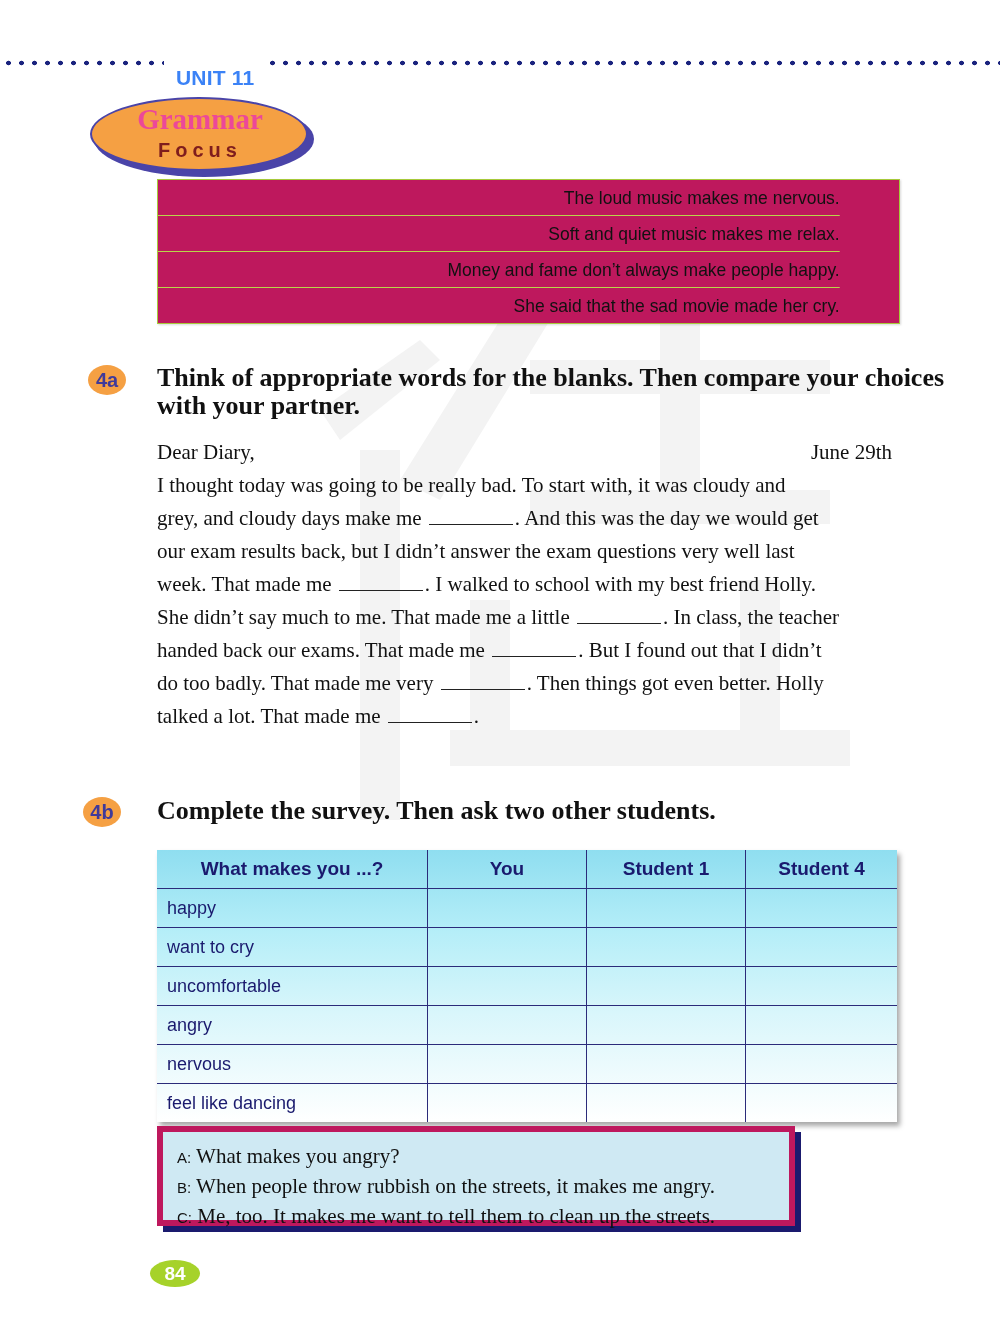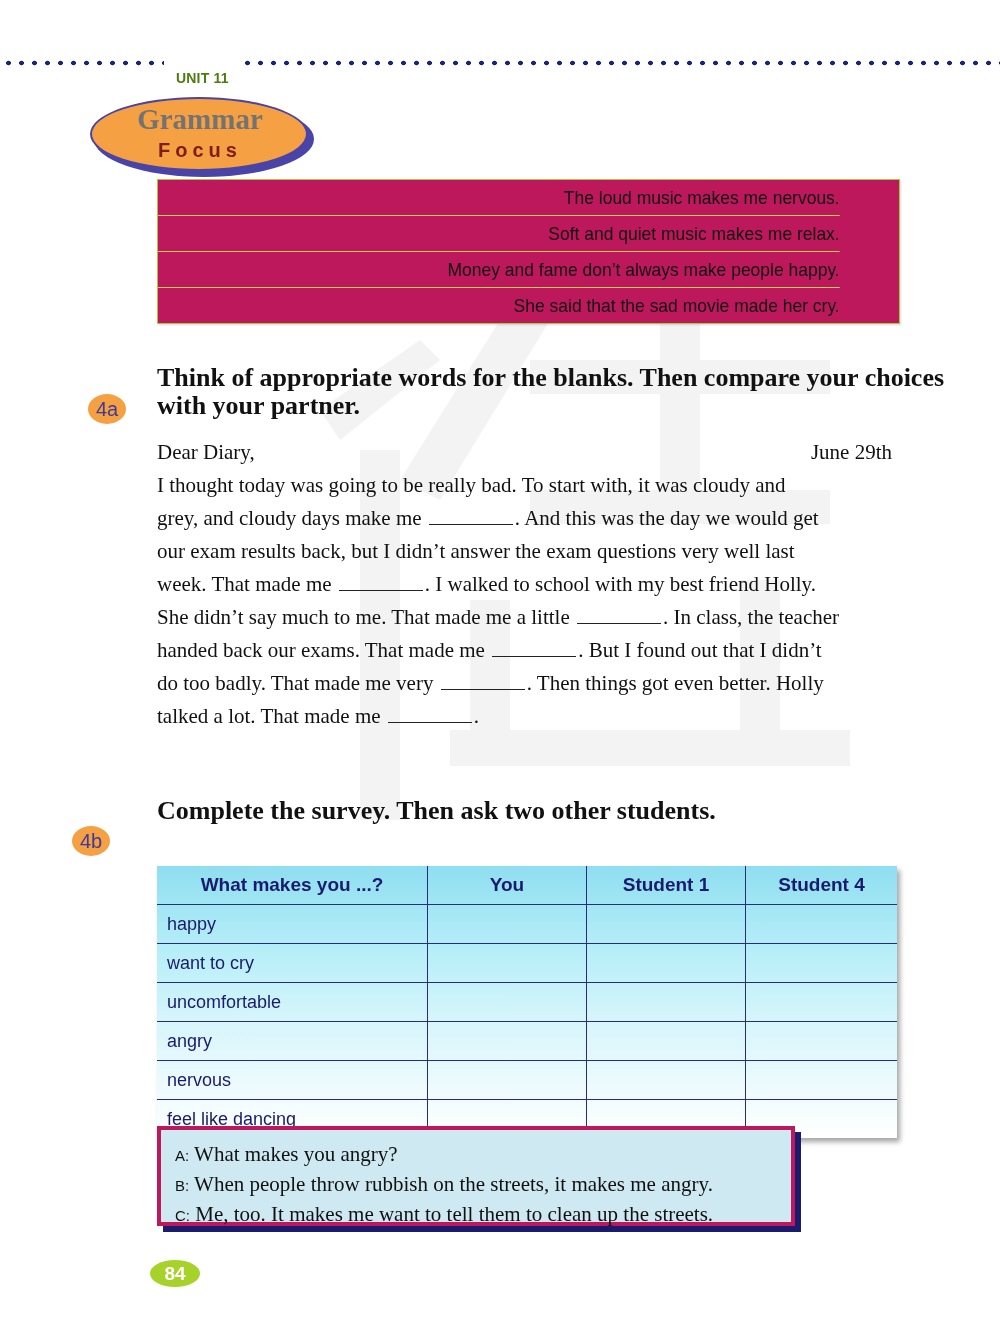--- a/index.html
+++ b/index.html
@@ -11,7 +11,7 @@
     .unit-bar { position: absolute; top: 50px; left: 0; width: 1000px; height: 26px; display: flex; align-items: center; }
     .dots { flex: 1; height: 6px; background-image: radial-gradient(circle, #1a237e 2.2px, transparent 2.6px); background-size: 13px 6px; background-repeat: repeat-x; background-position: 2px 0; }
     .dots.left { flex: 0 0 164px; }
-    .unit-title { font-family: "Liberation Sans", sans-serif; font-weight: 700; font-size: 14px; color: #4d7c0f; padding: 0 10px 0 12px; letter-spacing: 0.2px; margin-top: 30px; }
+    .unit-title { font-family: "Liberation Sans", sans-serif; font-weight: 700; font-size: 21px; color: #3b82f6; padding: 0 10px 0 12px; letter-spacing: 0.2px; margin-top: 30px; }
 
     .gf-oval { position: absolute; left: 90px; top: 97px; width: 222px; height: 78px; }
     .gf-oval .shadow { position: absolute; left: 4px; top: 4px; width: 220px; height: 76px; border-radius: 50%; background: #4a44a8; }

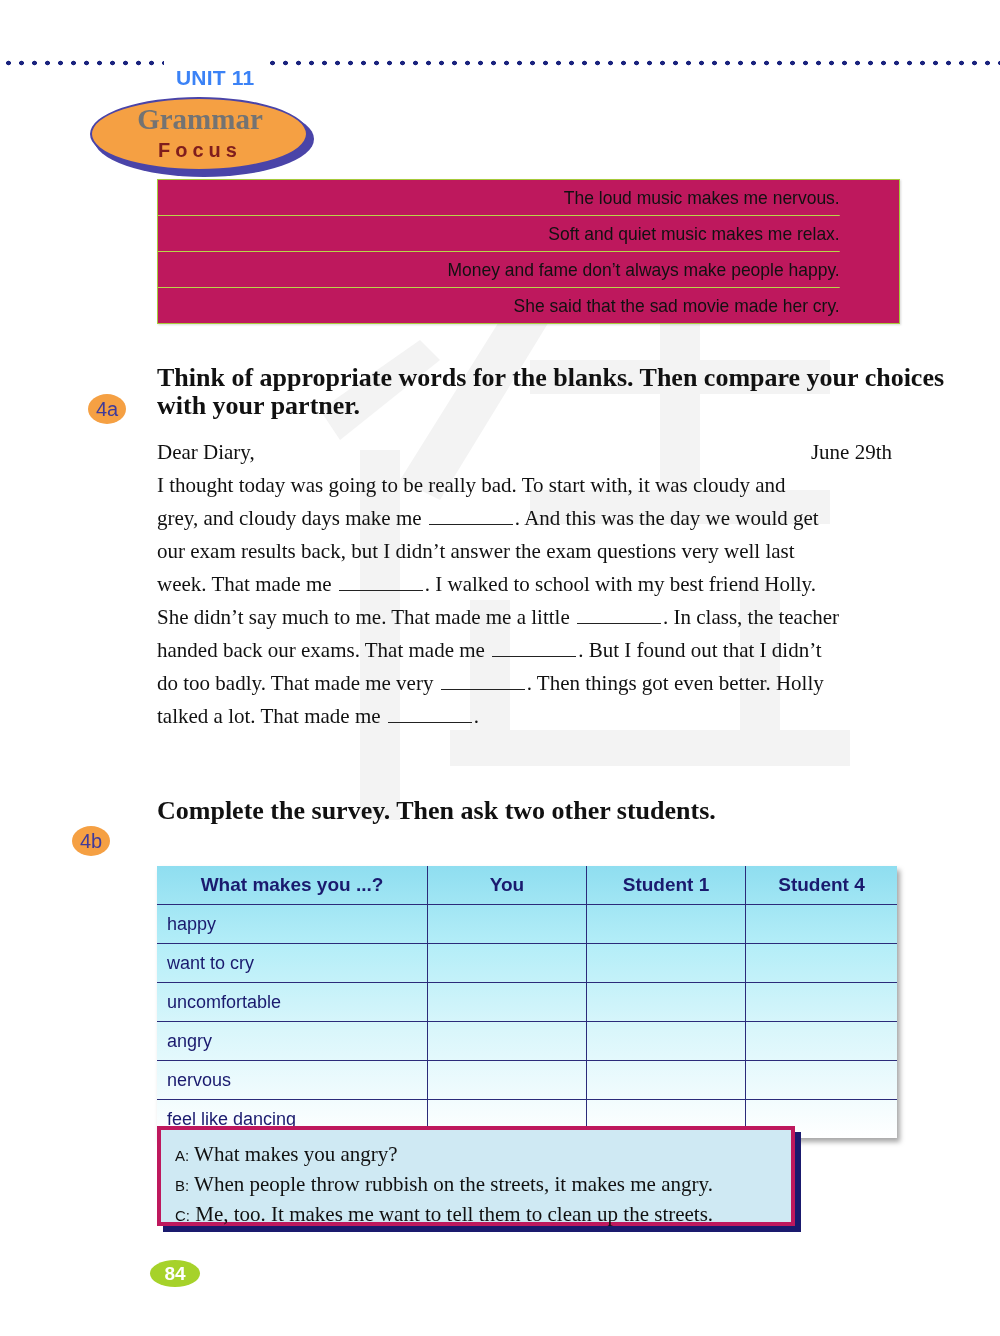--- a/index.html
+++ b/index.html
@@ -16,7 +16,7 @@
     .gf-oval { position: absolute; left: 90px; top: 97px; width: 222px; height: 78px; }
     .gf-oval .shadow { position: absolute; left: 4px; top: 4px; width: 220px; height: 76px; border-radius: 50%; background: #4a44a8; }
     .gf-oval .face { position: absolute; left: 0; top: 0; width: 218px; height: 74px; border-radius: 50%; background: #f5a043; border: 2px solid #4a44a8; box-sizing: border-box; }
-    .gf-title { position: absolute; left: 0; top: 6px; width: 220px; text-align: center; font-family: "Liberation Serif", serif; font-weight: 700; font-size: 29px; color: #737373; }
+    .gf-title { position: absolute; left: 0; top: 6px; width: 220px; text-align: center; font-family: "Liberation Serif", serif; font-weight: 700; font-size: 29px; color: #ec4899; }
     .gf-sub { position: absolute; left: 0; top: 42px; width: 220px; text-align: center; font-family: Liberation Sans, sans-serif; font-weight: 700; font-size: 20px; letter-spacing: 5px; color: #7f1d1d; }
 
     .gf-box { position: absolute; left: 157px; top: 179px; width: 741px; border: 1px solid #a6c93a; background: #be185d; box-shadow: 1px 1px 2px rgba(0,0,0,0.15); text-align: right; }

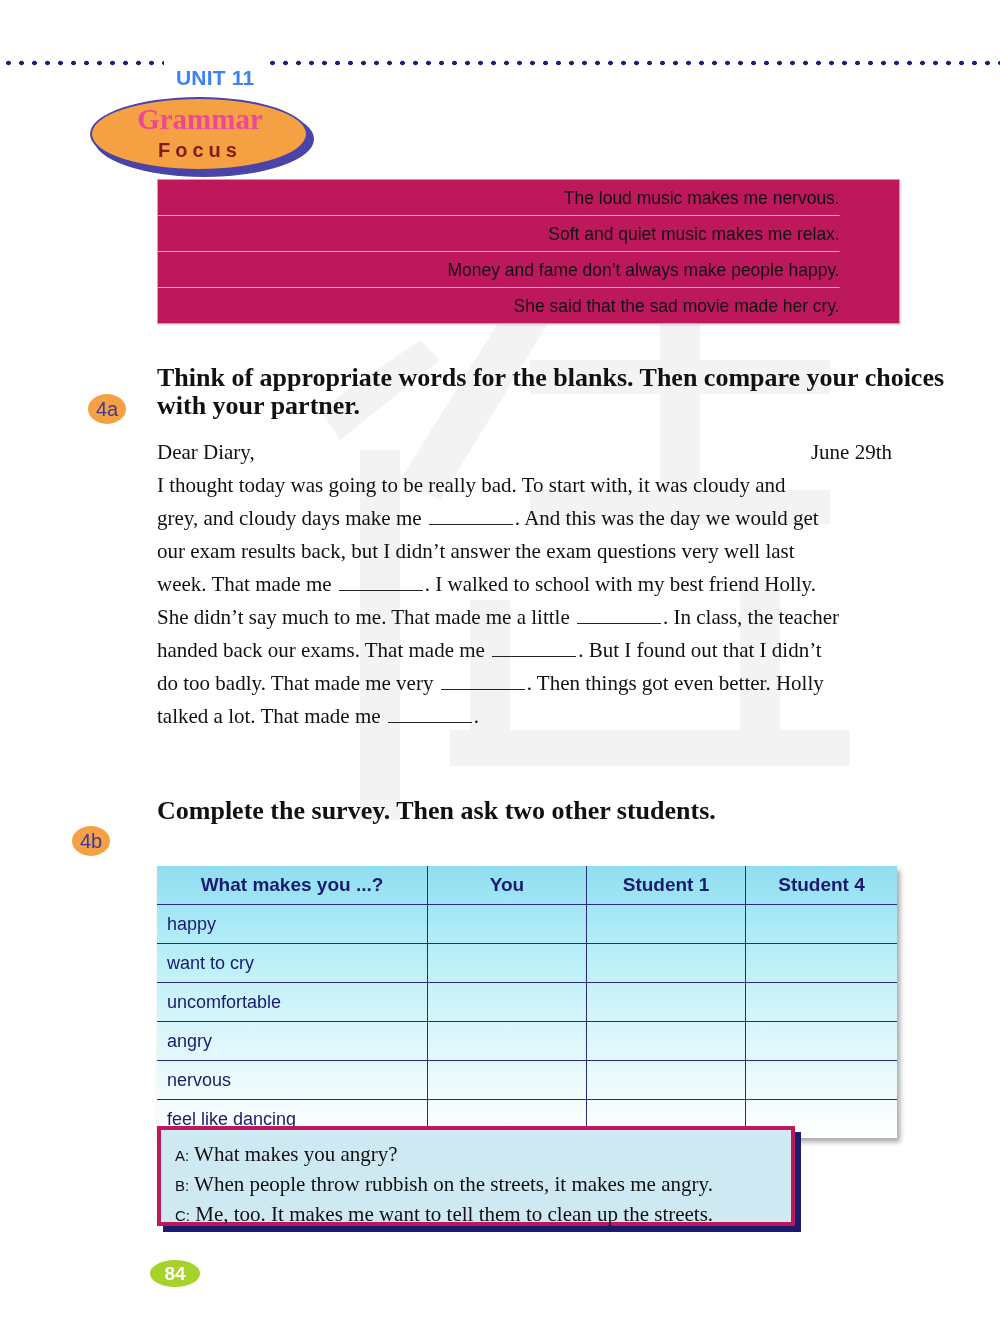--- a/index.html
+++ b/index.html
@@ -23,7 +23,7 @@
     .gf-row { height: 35px; line-height: 35px; padding-left: 16px; font-family: "Liberation Sans", sans-serif; font-size: 19px; color: #111; border-bottom: 1px solid #b9d54a; transform: scaleX(0.92); transform-origin: left center; white-space: nowrap; }
     .gf-row:last-child { border-bottom: none; }
 
-    .badge { position: absolute; width: 38px; height: 30px; border-radius: 50%; background: #f5a043; display: flex; align-items: center; justify-content: center; font-family: "Liberation Sans", sans-serif; font-weight: 400; font-size: 20px; color: #3f3a9a; margin-top: 29px; }
+    .badge { position: absolute; width: 38px; height: 30px; border-radius: 50%; background: #f5a043; display: flex; align-items: center; justify-content: center; font-family: "Liberation Sans", sans-serif; font-weight: 700; font-size: 20px; color: #3f3a9a; }
 
     .instr { position: absolute; left: 157px; font-family: "Liberation Serif", serif; font-weight: 700; font-size: 26px; line-height: 28px; color: #111; }
 

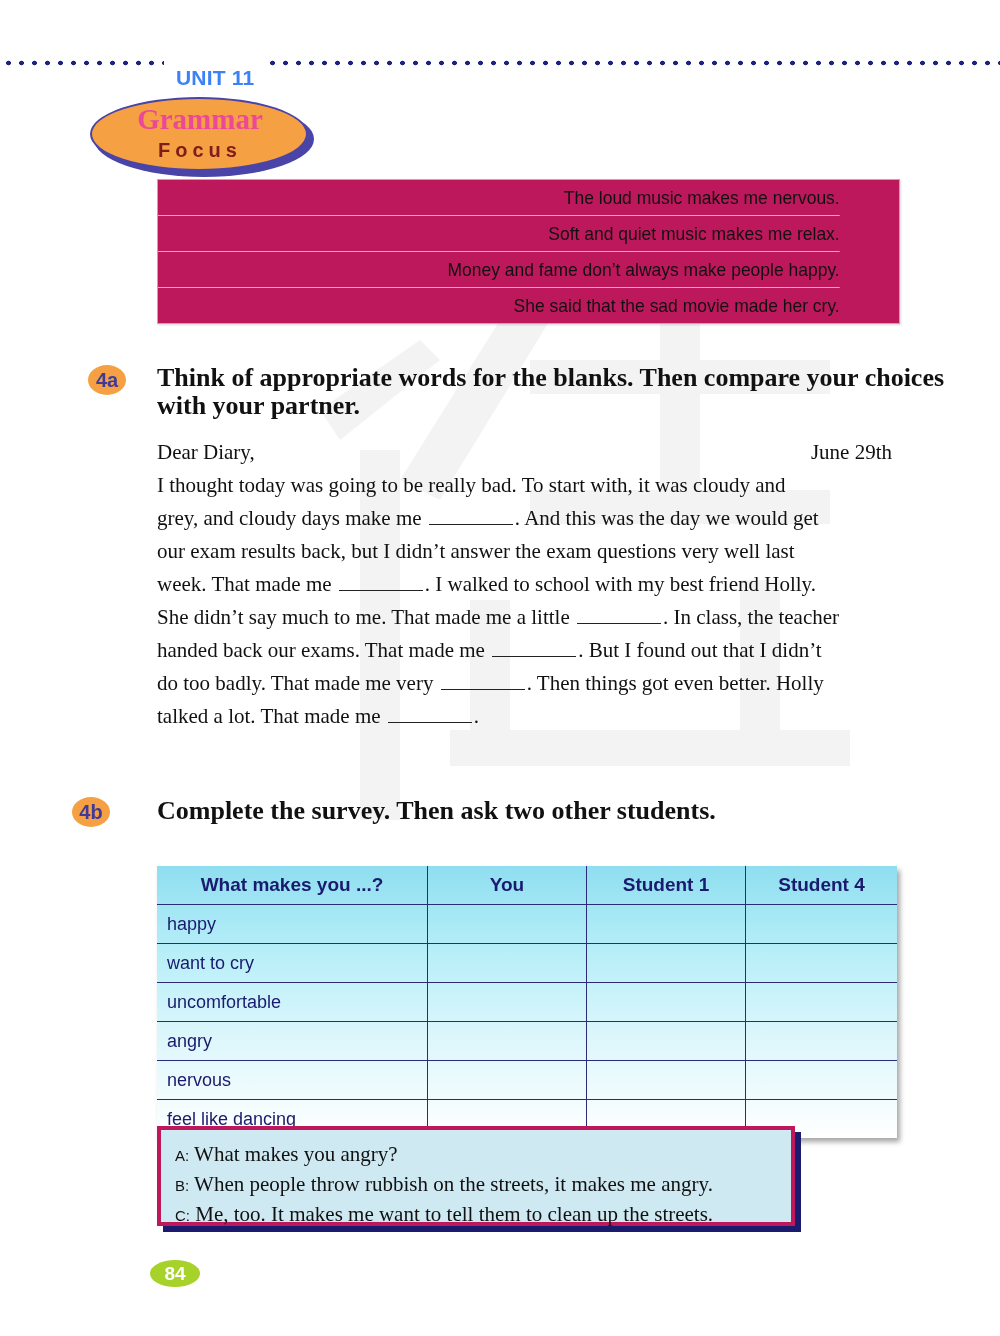--- a/index.html
+++ b/index.html
@@ -104,7 +104,7 @@
     </div>
 </div>
 
-<div class="badge" style="left:72px; top:797px;">4b</div>
+<div class="badge" style="left:83px; top:797px;">4b</div>
 <div class="instr" style="top:797px;">Complete the survey. Then ask two other students.</div>
 
 <table class="survey survey-bg">

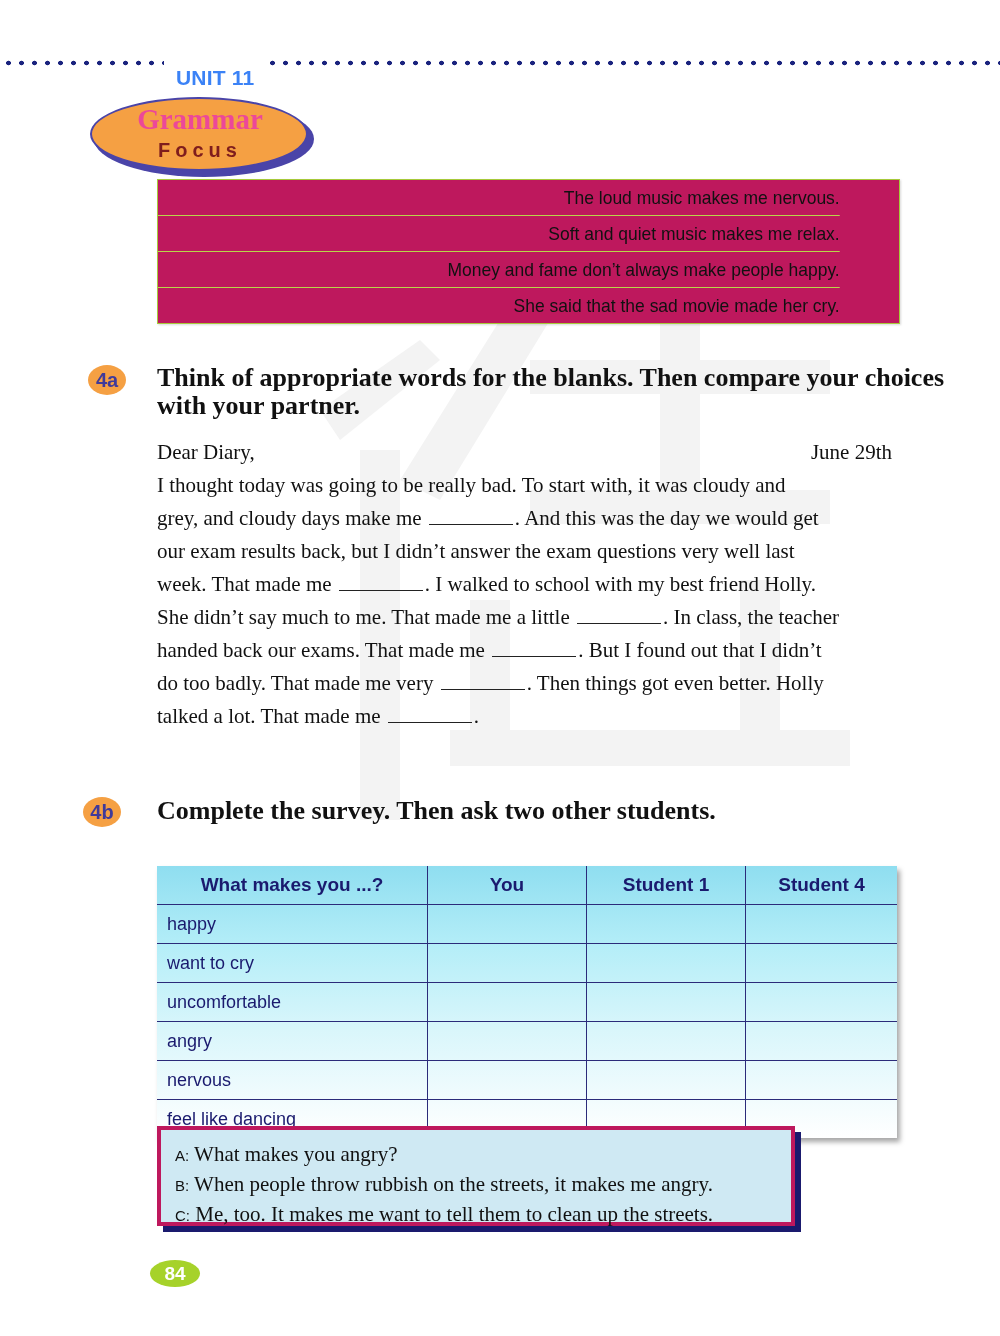--- a/index.html
+++ b/index.html
@@ -32,7 +32,7 @@
     .blank { display: inline-block; width: 84px; border-bottom: 1px solid #222; height: 20px; vertical-align: baseline; margin: 0 2px; }
 
     .survey { position: absolute; left: 157px; top: 850px; width: 740px; border-collapse: collapse; box-shadow: 3px 4px 5px rgba(0,0,0,0.35); font-family: "Liberation Sans", sans-serif; }
-    .survey-bg { background: linear-gradient(to bottom, #8fdef0 0%, #b5eef8 30%, #d9f6fb 60%, #ffffff 100%); margin-top: 16px; }
+    .survey-bg { background: linear-gradient(to bottom, #8fdef0 0%, #b5eef8 30%, #d9f6fb 60%, #ffffff 100%); }
     .survey th { height: 36px; font-size: 19px; font-weight: 700; color: #1a1a6e; border-right: 1px solid #2b2b7a; border-bottom: 1px solid #2b2b7a; text-align: center; }
     .survey td { height: 36px; font-size: 18px; color: #1a1a6e; border-right: 1px solid #2b2b7a; border-bottom: 1px solid #2b2b7a; padding-left: 10px; }
     .survey th:last-child, .survey td:last-child { border-right: none; }

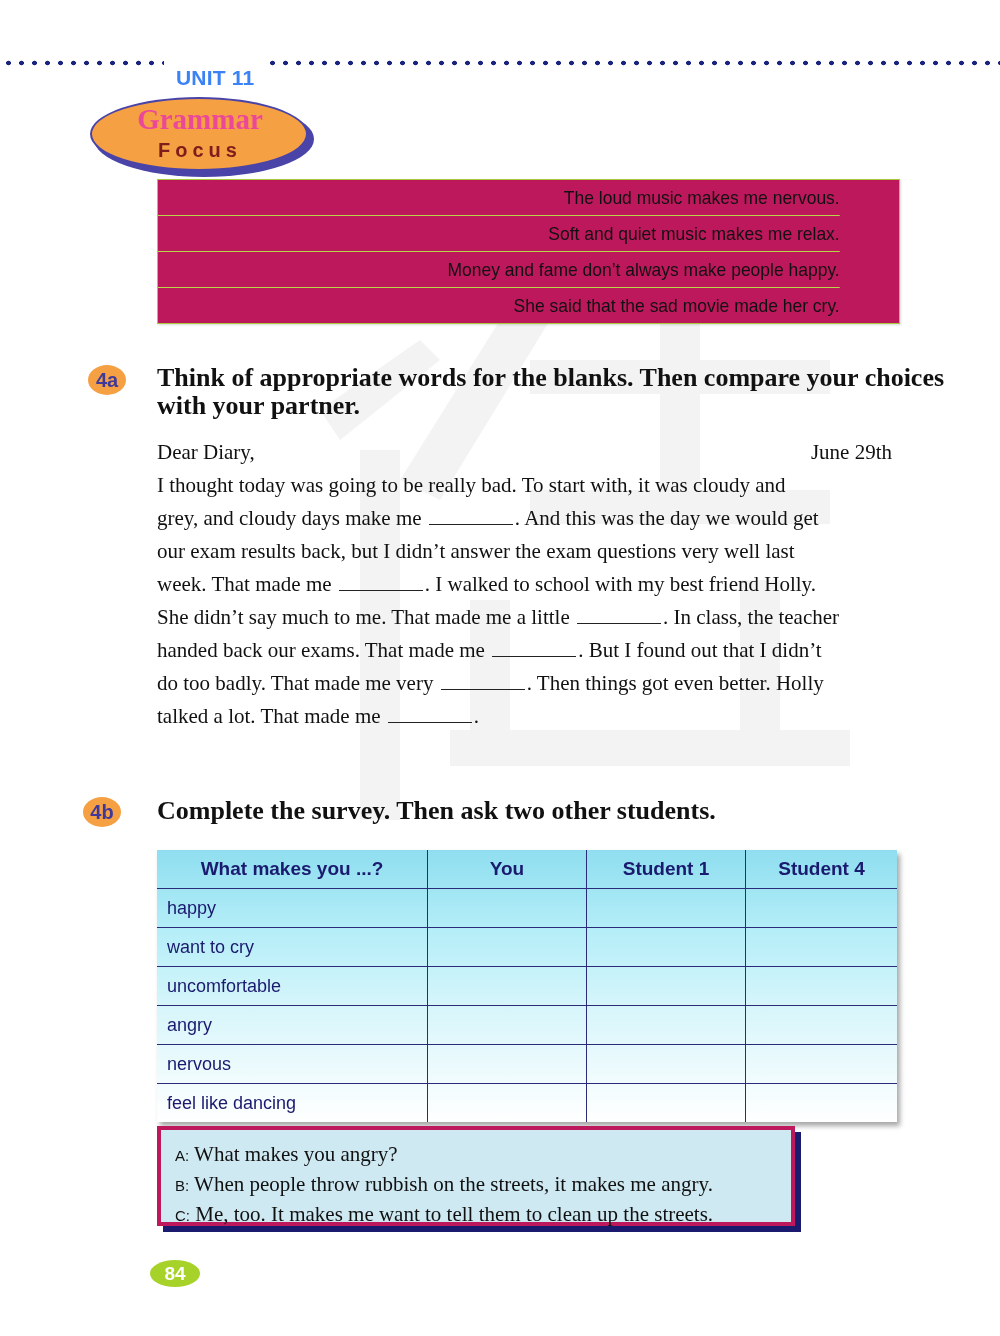--- a/index.html
+++ b/index.html
@@ -38,7 +38,7 @@
     .survey th:last-child, .survey td:last-child { border-right: none; }
     .survey tr:last-child td { border-bottom: none; }
 
-    .dialog { position: absolute; left: 157px; top: 1126px; width: 638px; height: 100px; background: #cfe9f3; border: 4px solid #be185d; box-shadow: 6px 6px 0 #1a1a6e; padding: 10px 0 0 14px; box-sizing: border-box; }
+    .dialog { position: absolute; left: 157px; top: 1126px; width: 638px; height: 100px; background: #cfe9f3; border: 6px solid #be185d; box-shadow: 6px 6px 0 #1a1a6e; padding: 10px 0 0 14px; box-sizing: border-box; }
     .dialog-line { font-family: "Liberation Serif", serif; font-size: 21px; line-height: 28px; color: #111; white-space: nowrap; }
     .speaker { font-family: "Liberation Sans", sans-serif; font-size: 15px; }
 

